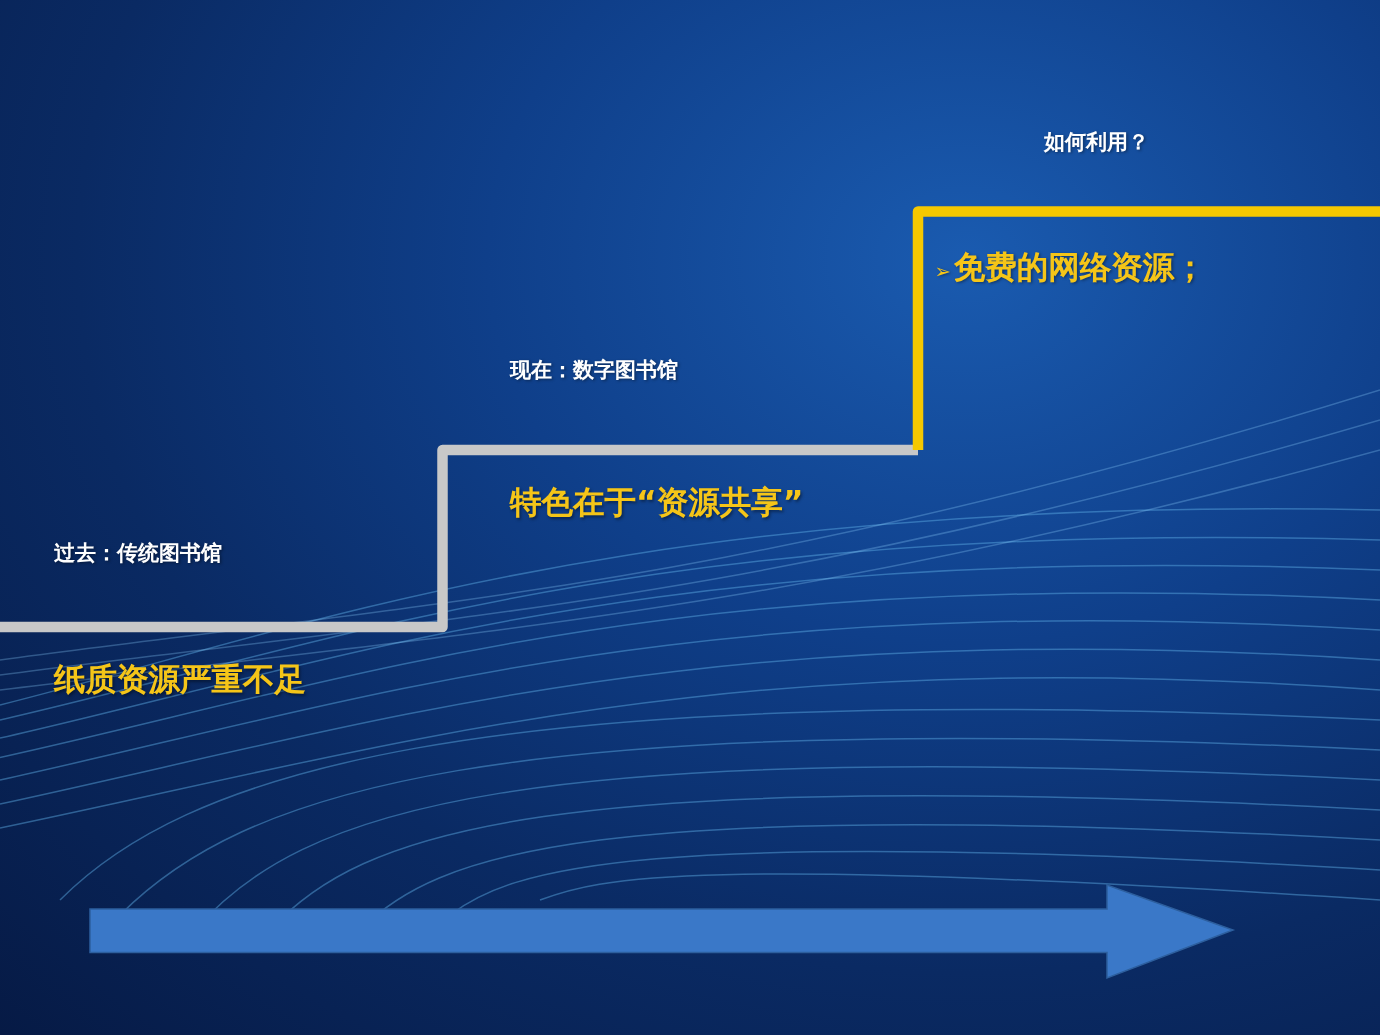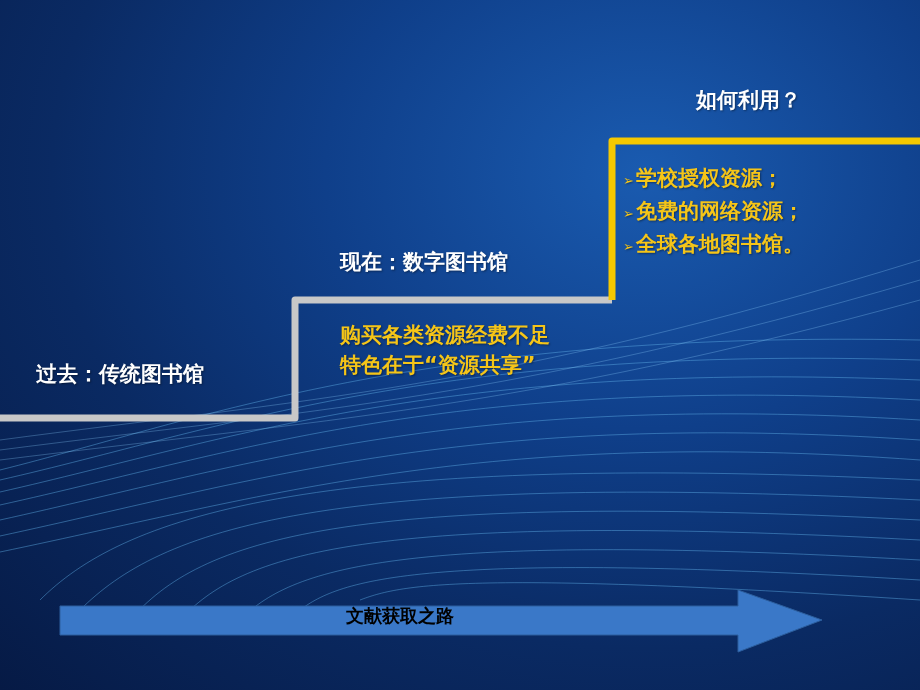--- a/index.html
+++ b/index.html
@@ -9,7 +9,7 @@
   .slide{position:absolute;left:0;top:0;width:920px;height:690px;}
   svg.bg{position:absolute;left:0;top:0;}
   .txt{position:absolute;font-weight:bold;white-space:nowrap;}
-  .white{color:#ffffff;font-size:21px;text-shadow:1px 1px 2px rgba(0,0,0,0.4);}
+  .white{color:#ffffff;font-size:14px;text-shadow:1px 1px 2px rgba(0,0,0,0.4);}
   .yellow{color:#f5c518;font-size:21px;line-height:30px;text-shadow:1px 1px 2px rgba(0,0,0,0.4);}
   .arrow-label{position:absolute;left:60px;top:604px;width:680px;text-align:center;
     font-size:18px;font-weight:bold;color:#000;}

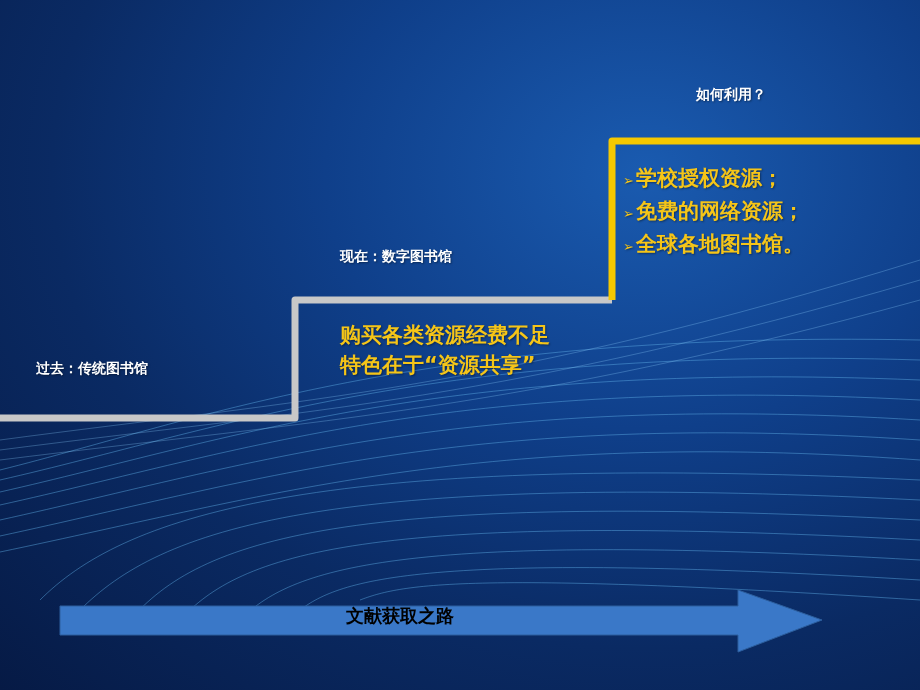--- a/index.html
+++ b/index.html
@@ -61,7 +61,6 @@
 
   <div class="txt white" style="left:696px;top:86px;">如何利用？</div>
   <div class="txt yellow" style="left:623px;top:163px;">
-    <div><span class="bul">➢</span><span>学校授权资源；</span></div>
     <div><span class="bul">➢</span><span>免费的网络资源；</span></div>
     <div><span class="bul">➢</span><span>全球各地图书馆。</span></div>
   </div>

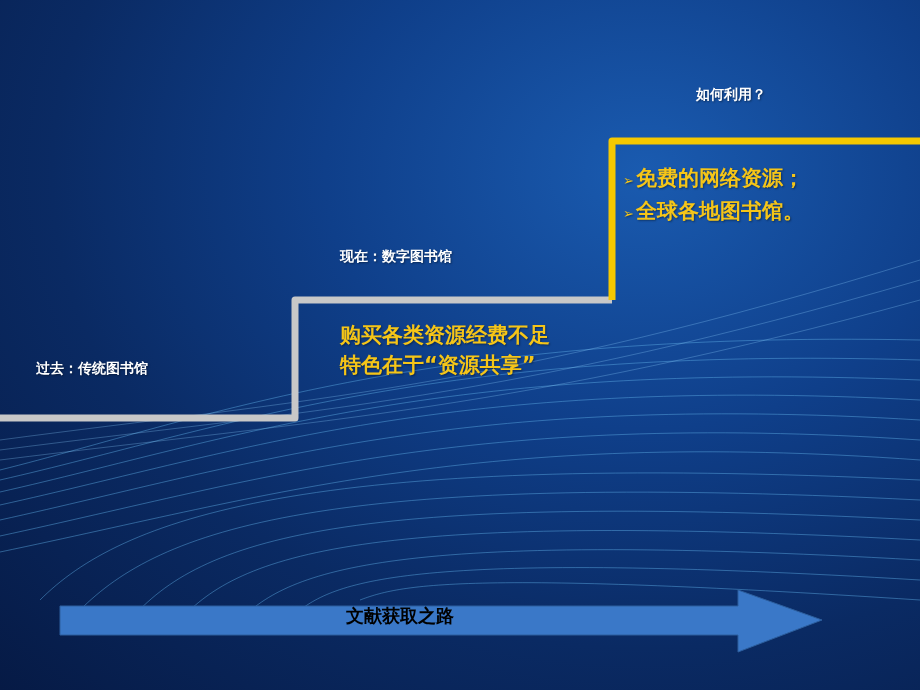--- a/index.html
+++ b/index.html
@@ -62,7 +62,6 @@
   <div class="txt white" style="left:696px;top:86px;">如何利用？</div>
   <div class="txt yellow" style="left:623px;top:163px;">
     <div><span class="bul">➢</span><span>免费的网络资源；</span></div>
-    <div><span class="bul">➢</span><span>全球各地图书馆。</span></div>
   </div>
 
   <div class="arrow-label">文献获取之路</div>

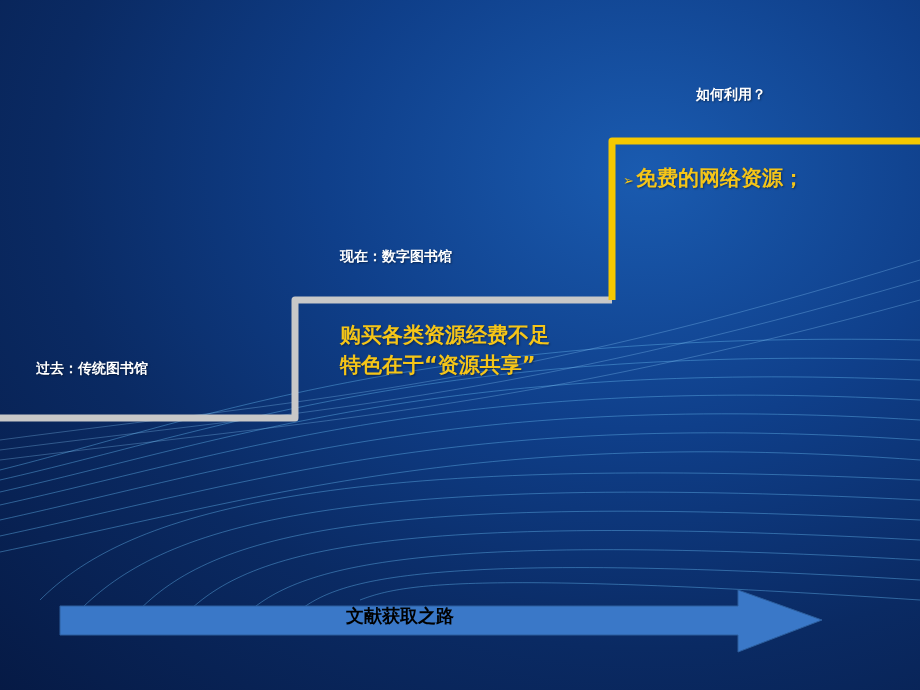--- a/index.html
+++ b/index.html
@@ -53,7 +53,7 @@
   <div class="txt yellow" style="left:36px;top:438px;">
   </div>
 
-  <div class="txt white" style="left:340px;top:248px;">现在：数字图书馆</div>
+  <div class="txt white" style="left:340px;top:238px;">现在：数字图书馆</div>
   <div class="txt yellow" style="left:340px;top:320px;">
     <div>购买各类资源经费不足</div>
     <div>特色在于“资源共享”</div>

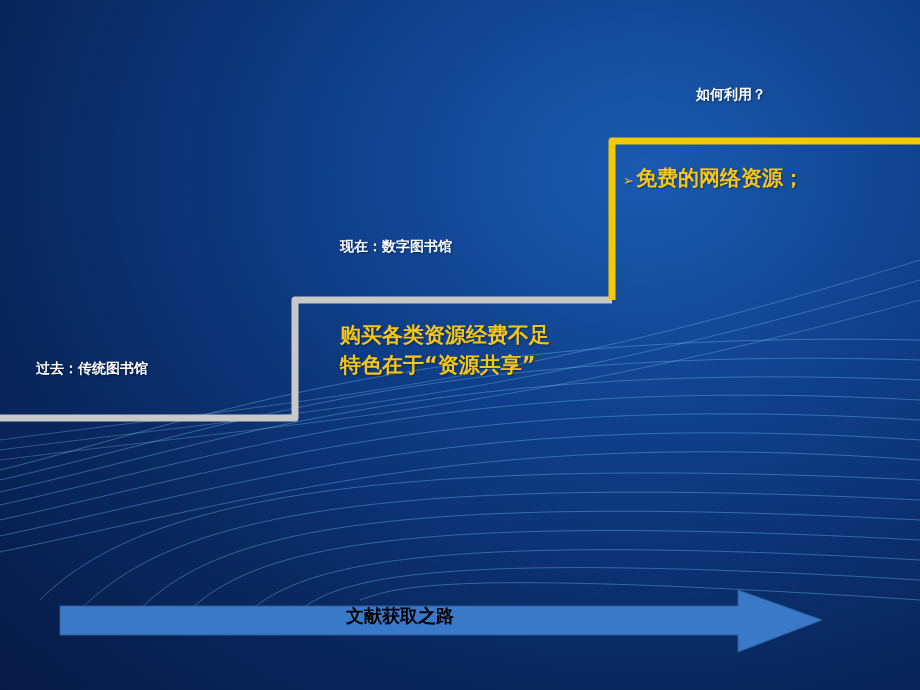--- a/index.html
+++ b/index.html
@@ -55,7 +55,6 @@
 
   <div class="txt white" style="left:340px;top:238px;">现在：数字图书馆</div>
   <div class="txt yellow" style="left:340px;top:320px;">
-    <div>购买各类资源经费不足</div>
     <div>特色在于“资源共享”</div>
   </div>
 

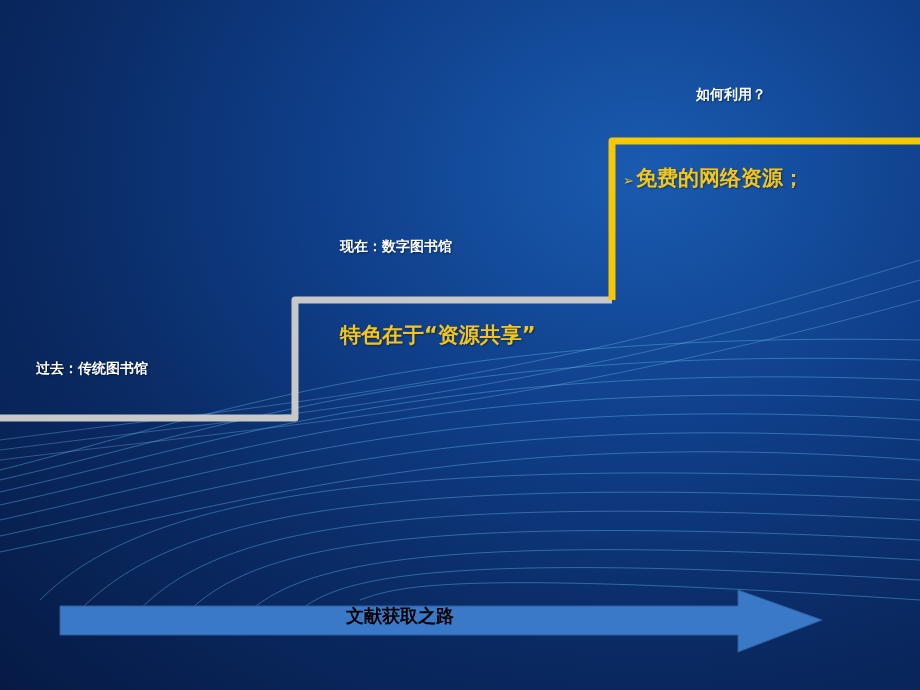--- a/index.html
+++ b/index.html
@@ -51,6 +51,7 @@
 
   <div class="txt white" style="left:36px;top:360px;text-align:right;">过去：传统图书馆</div>
   <div class="txt yellow" style="left:36px;top:438px;">
+    <div>纸质资源严重不足</div>
   </div>
 
   <div class="txt white" style="left:340px;top:238px;">现在：数字图书馆</div>

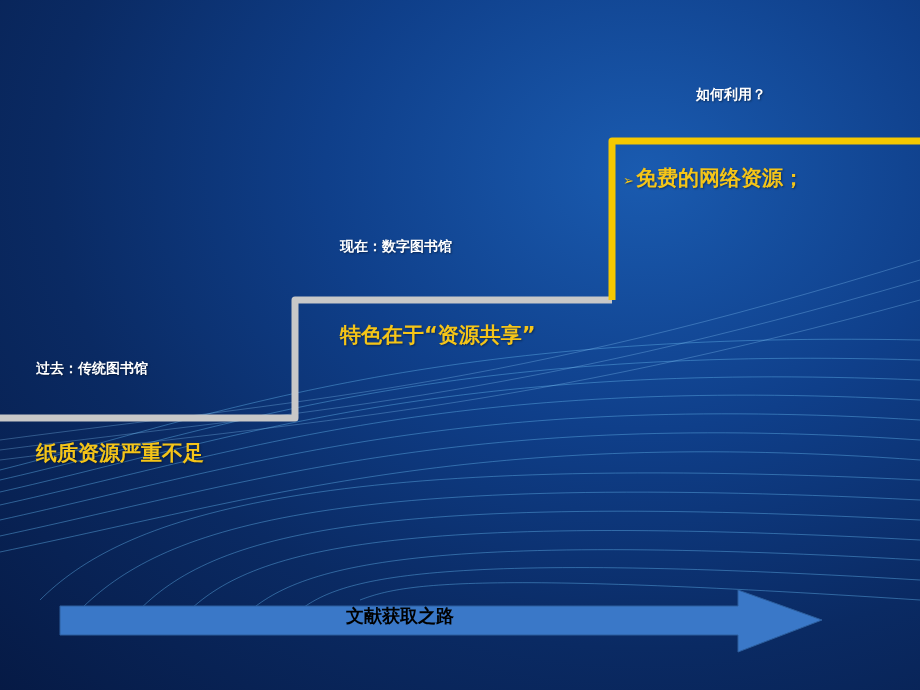--- a/index.html
+++ b/index.html
@@ -64,7 +64,6 @@
     <div><span class="bul">➢</span><span>免费的网络资源；</span></div>
   </div>
 
-  <div class="arrow-label">文献获取之路</div>
 </div>
 
 </body></html>

